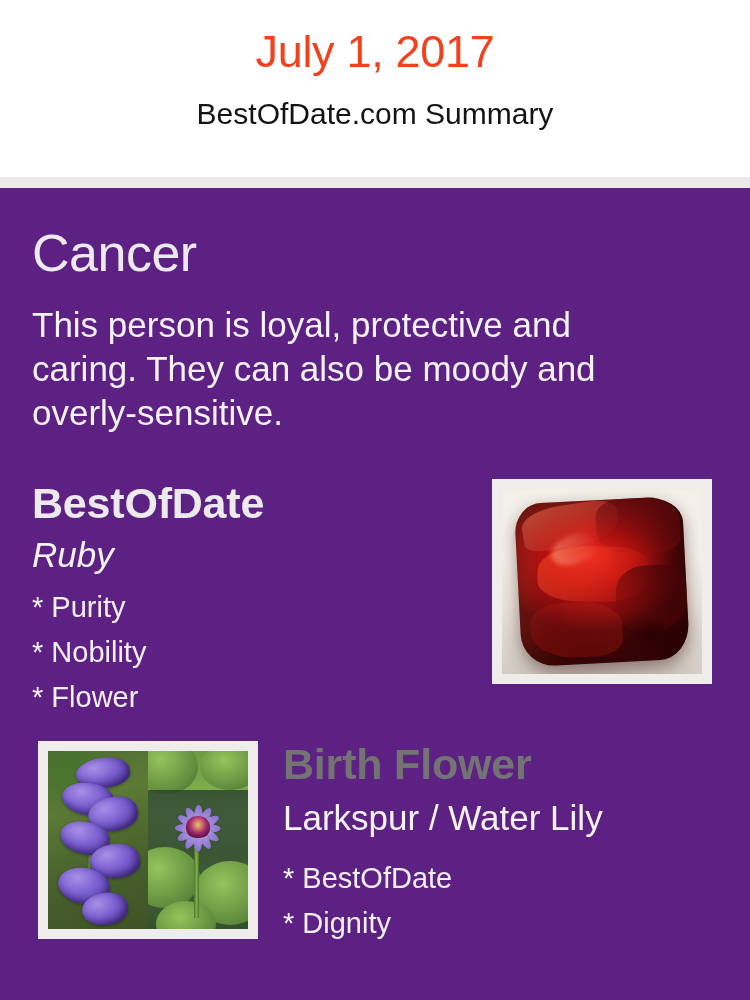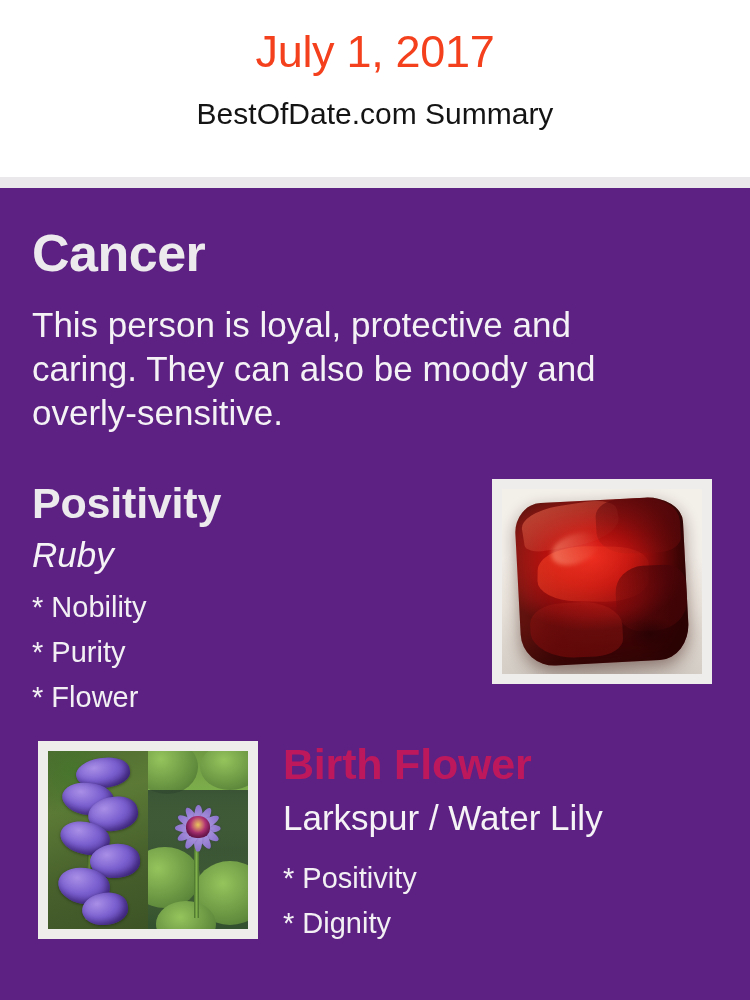--- a/index.html
+++ b/index.html
@@ -90,7 +90,7 @@
     left: 32px;
     top: 222px;
     font-size: 52px;
-    font-weight: bold;
+    font-weight: normal;
     color: #EDEAEE;
     letter-spacing: -0.5px;
     line-height: 62px;

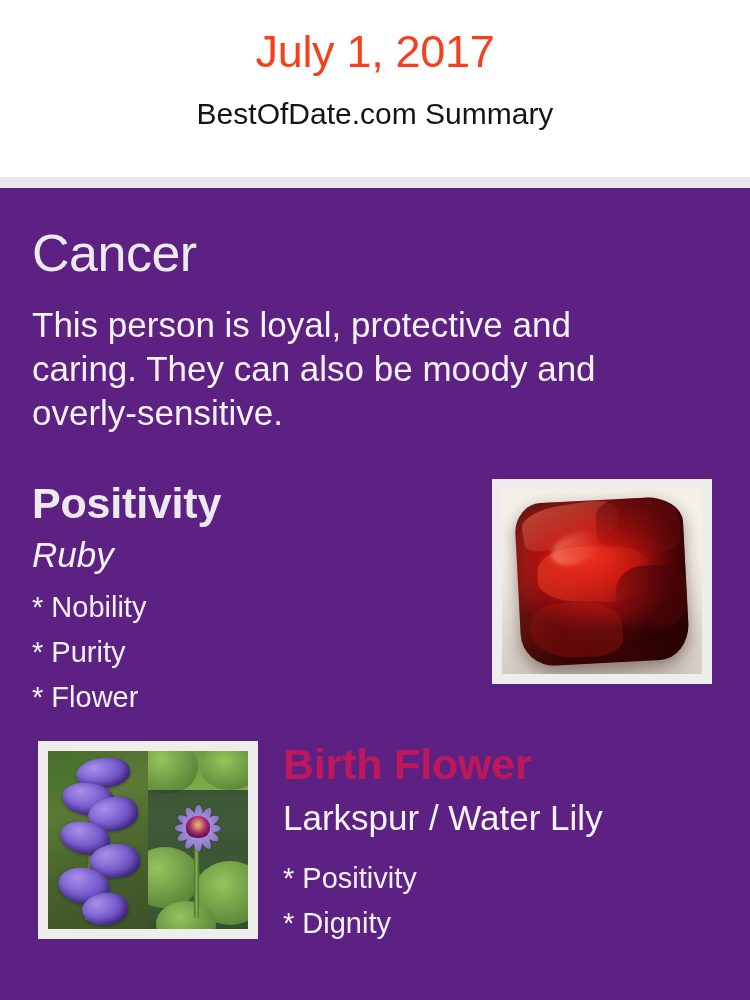--- a/index.html
+++ b/index.html
@@ -371,7 +371,7 @@
   <div class="zodiac-title">Cancer</div>
   <div class="zodiac-desc">This person is loyal, protective and caring. They can also be moody and overly-sensitive.</div>
 
-  <div class="bs-title">Positivity</div>
+  <div class="bs-title">BestOfDate</div>
   <div class="bs-name">Ruby</div>
   <div class="bs-traits">
     <div class="trait">* Nobility</div>

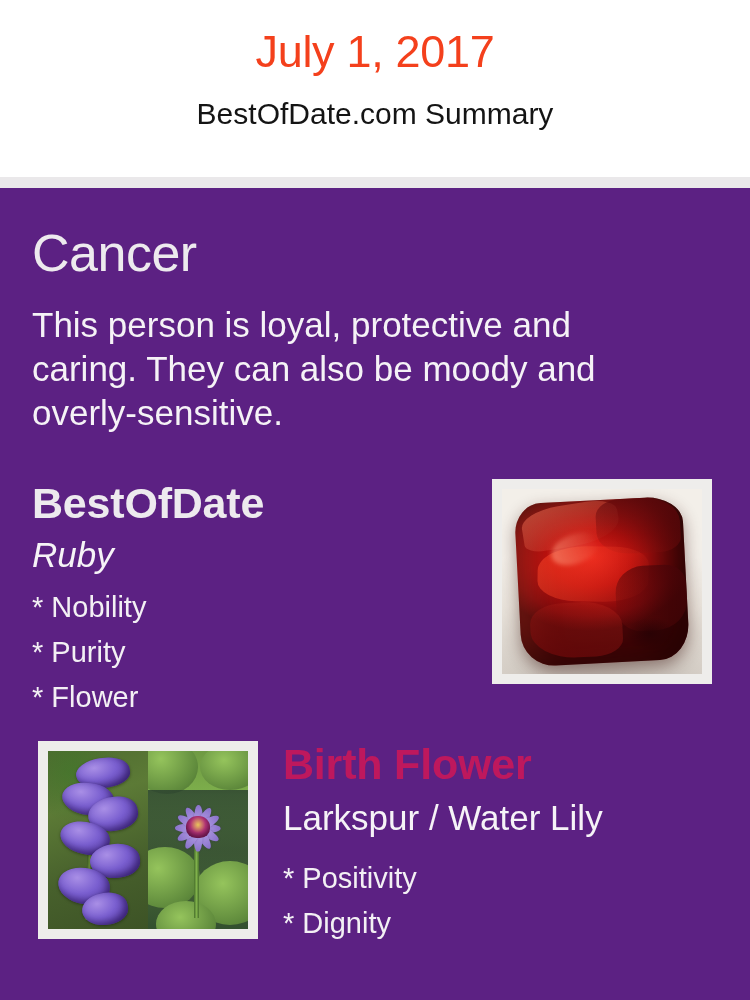--- a/index.html
+++ b/index.html
@@ -374,8 +374,8 @@
   <div class="bs-title">BestOfDate</div>
   <div class="bs-name">Ruby</div>
   <div class="bs-traits">
+    <div class="trait">* Purity</div>
     <div class="trait">* Nobility</div>
-    <div class="trait">* Purity</div>
     <div class="trait">* Flower</div>
   </div>
 

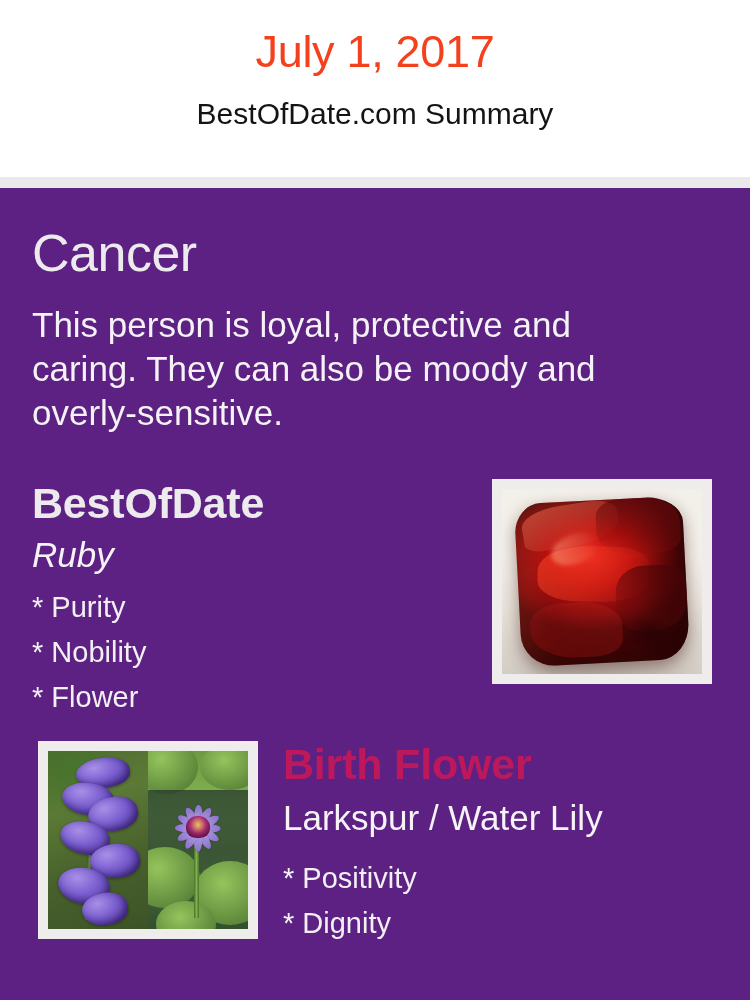--- a/index.html
+++ b/index.html
@@ -333,7 +333,7 @@
     top: 738px;
     font-size: 43px;
     font-weight: bold;
-    color: #be185d;
+    color: #737373;
     line-height: 52px;
     letter-spacing: -0.2px;
     white-space: nowrap;

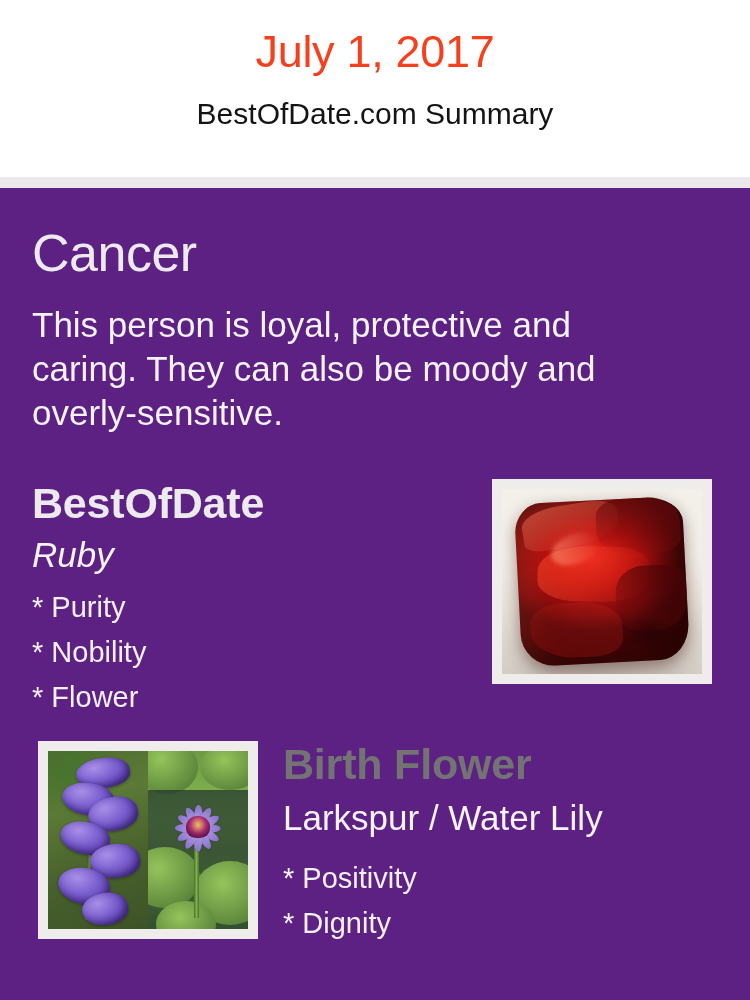--- a/index.html
+++ b/index.html
@@ -439,7 +439,7 @@
   <div class="bf-title">Birth Flower</div>
   <div class="bf-name">Larkspur / Water Lily</div>
   <div class="bf-traits">
-    <div class="trait">* Positivity</div>
+    <div class="trait">* BestOfDate</div>
     <div class="trait">* Dignity</div>
   </div>
 

